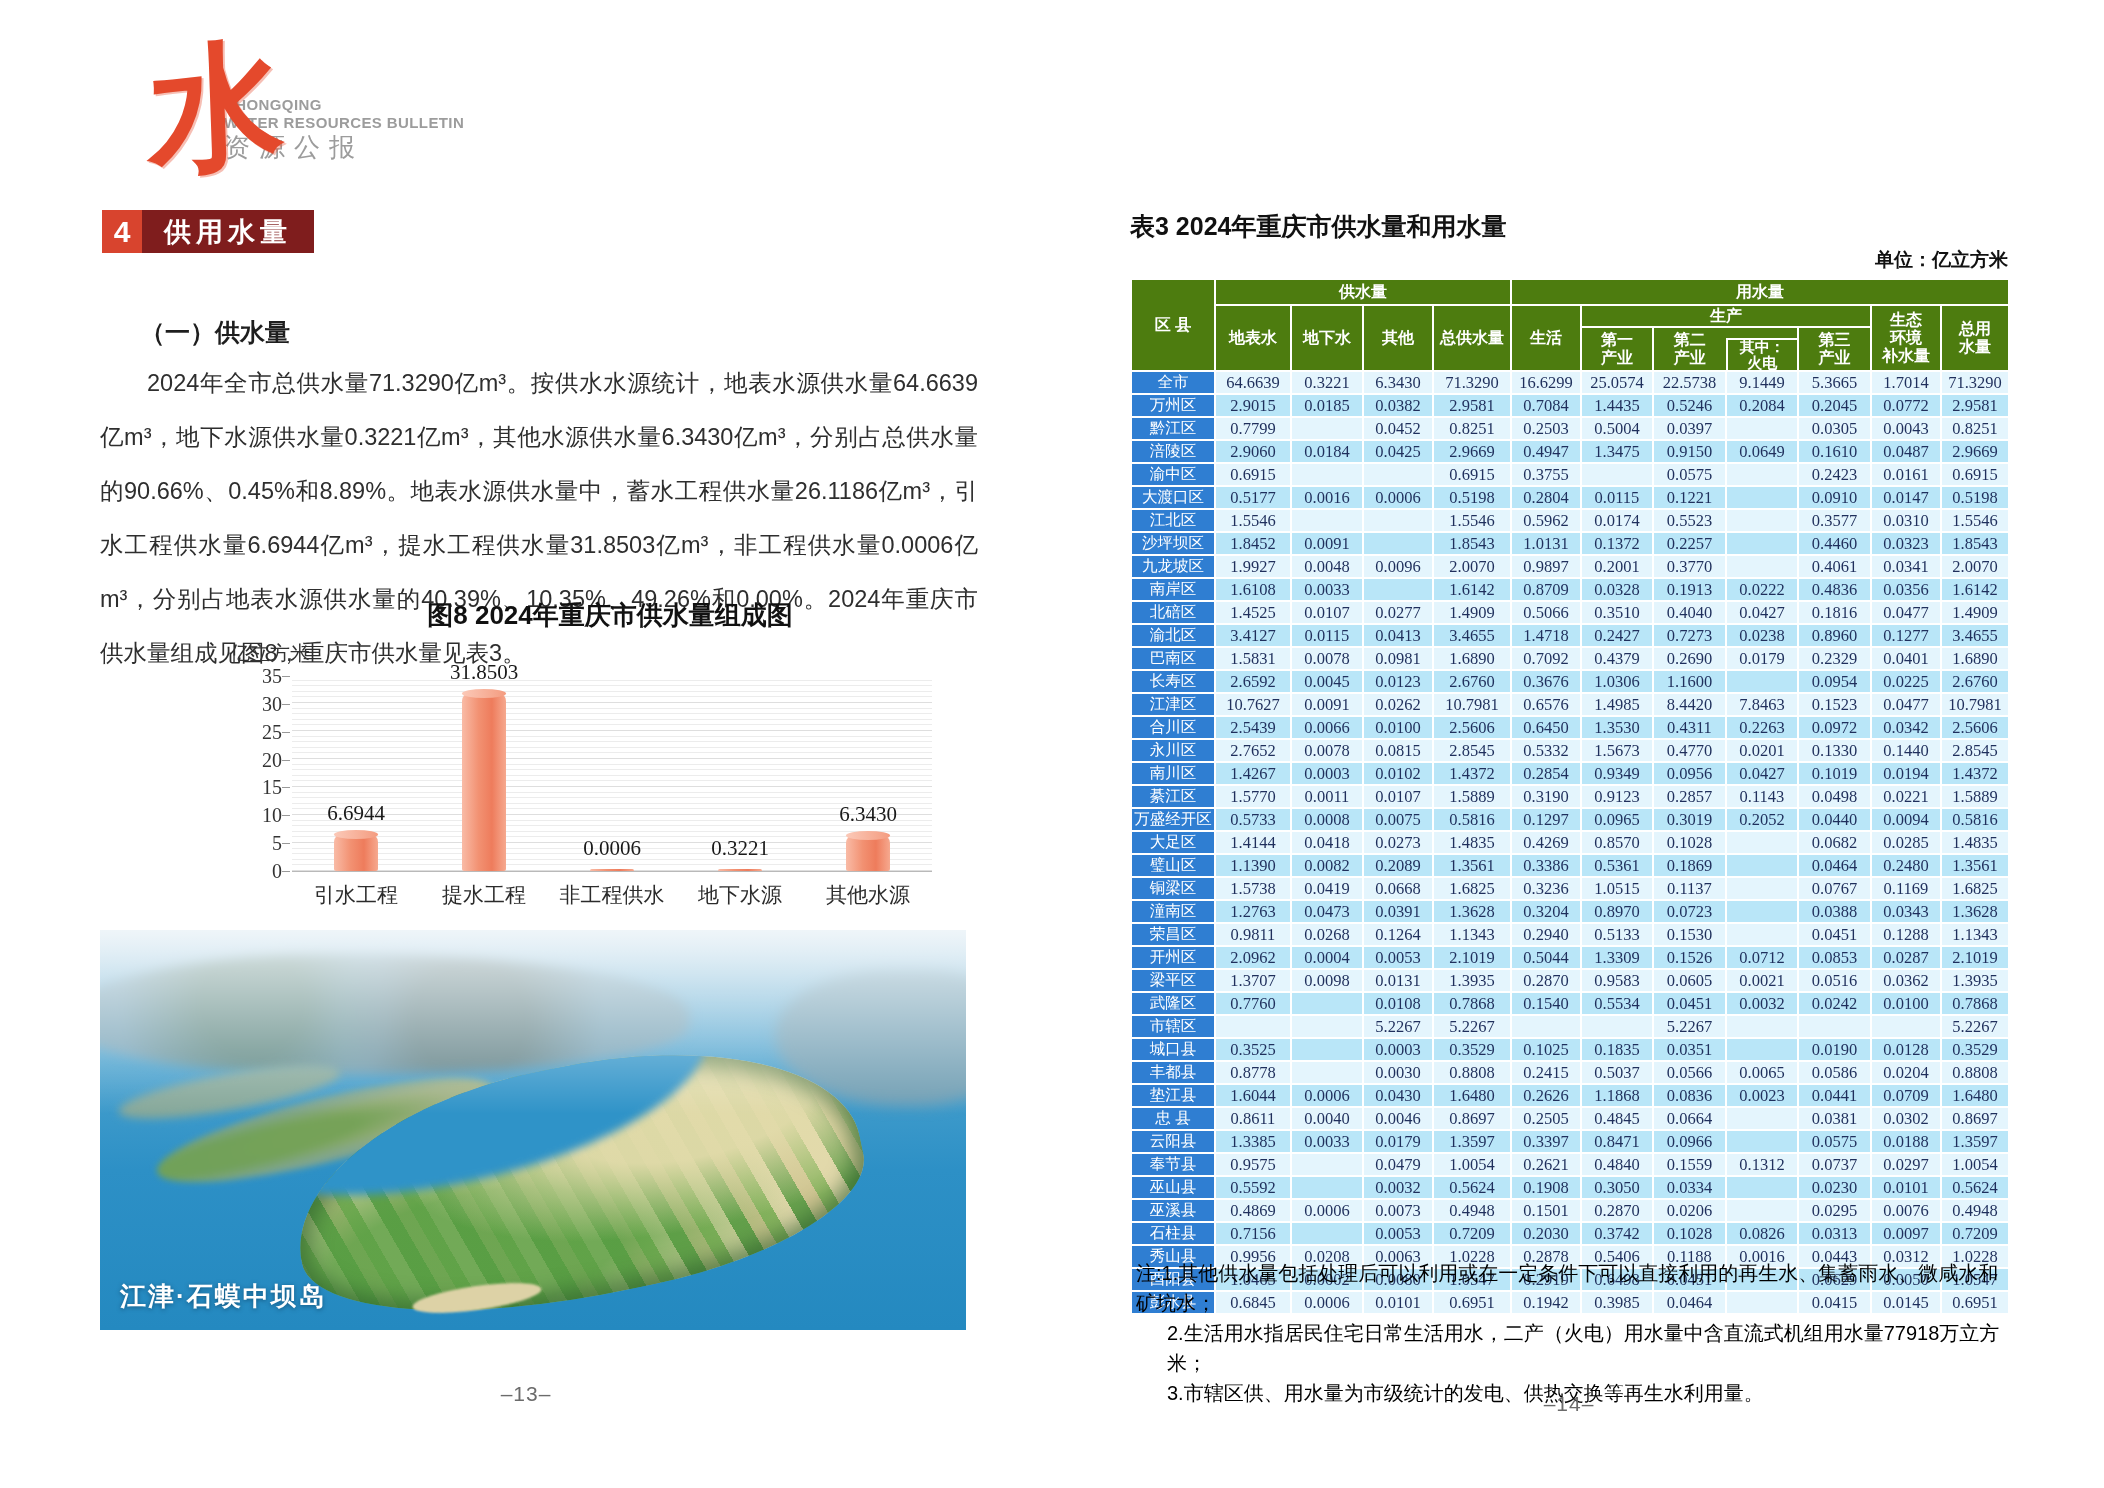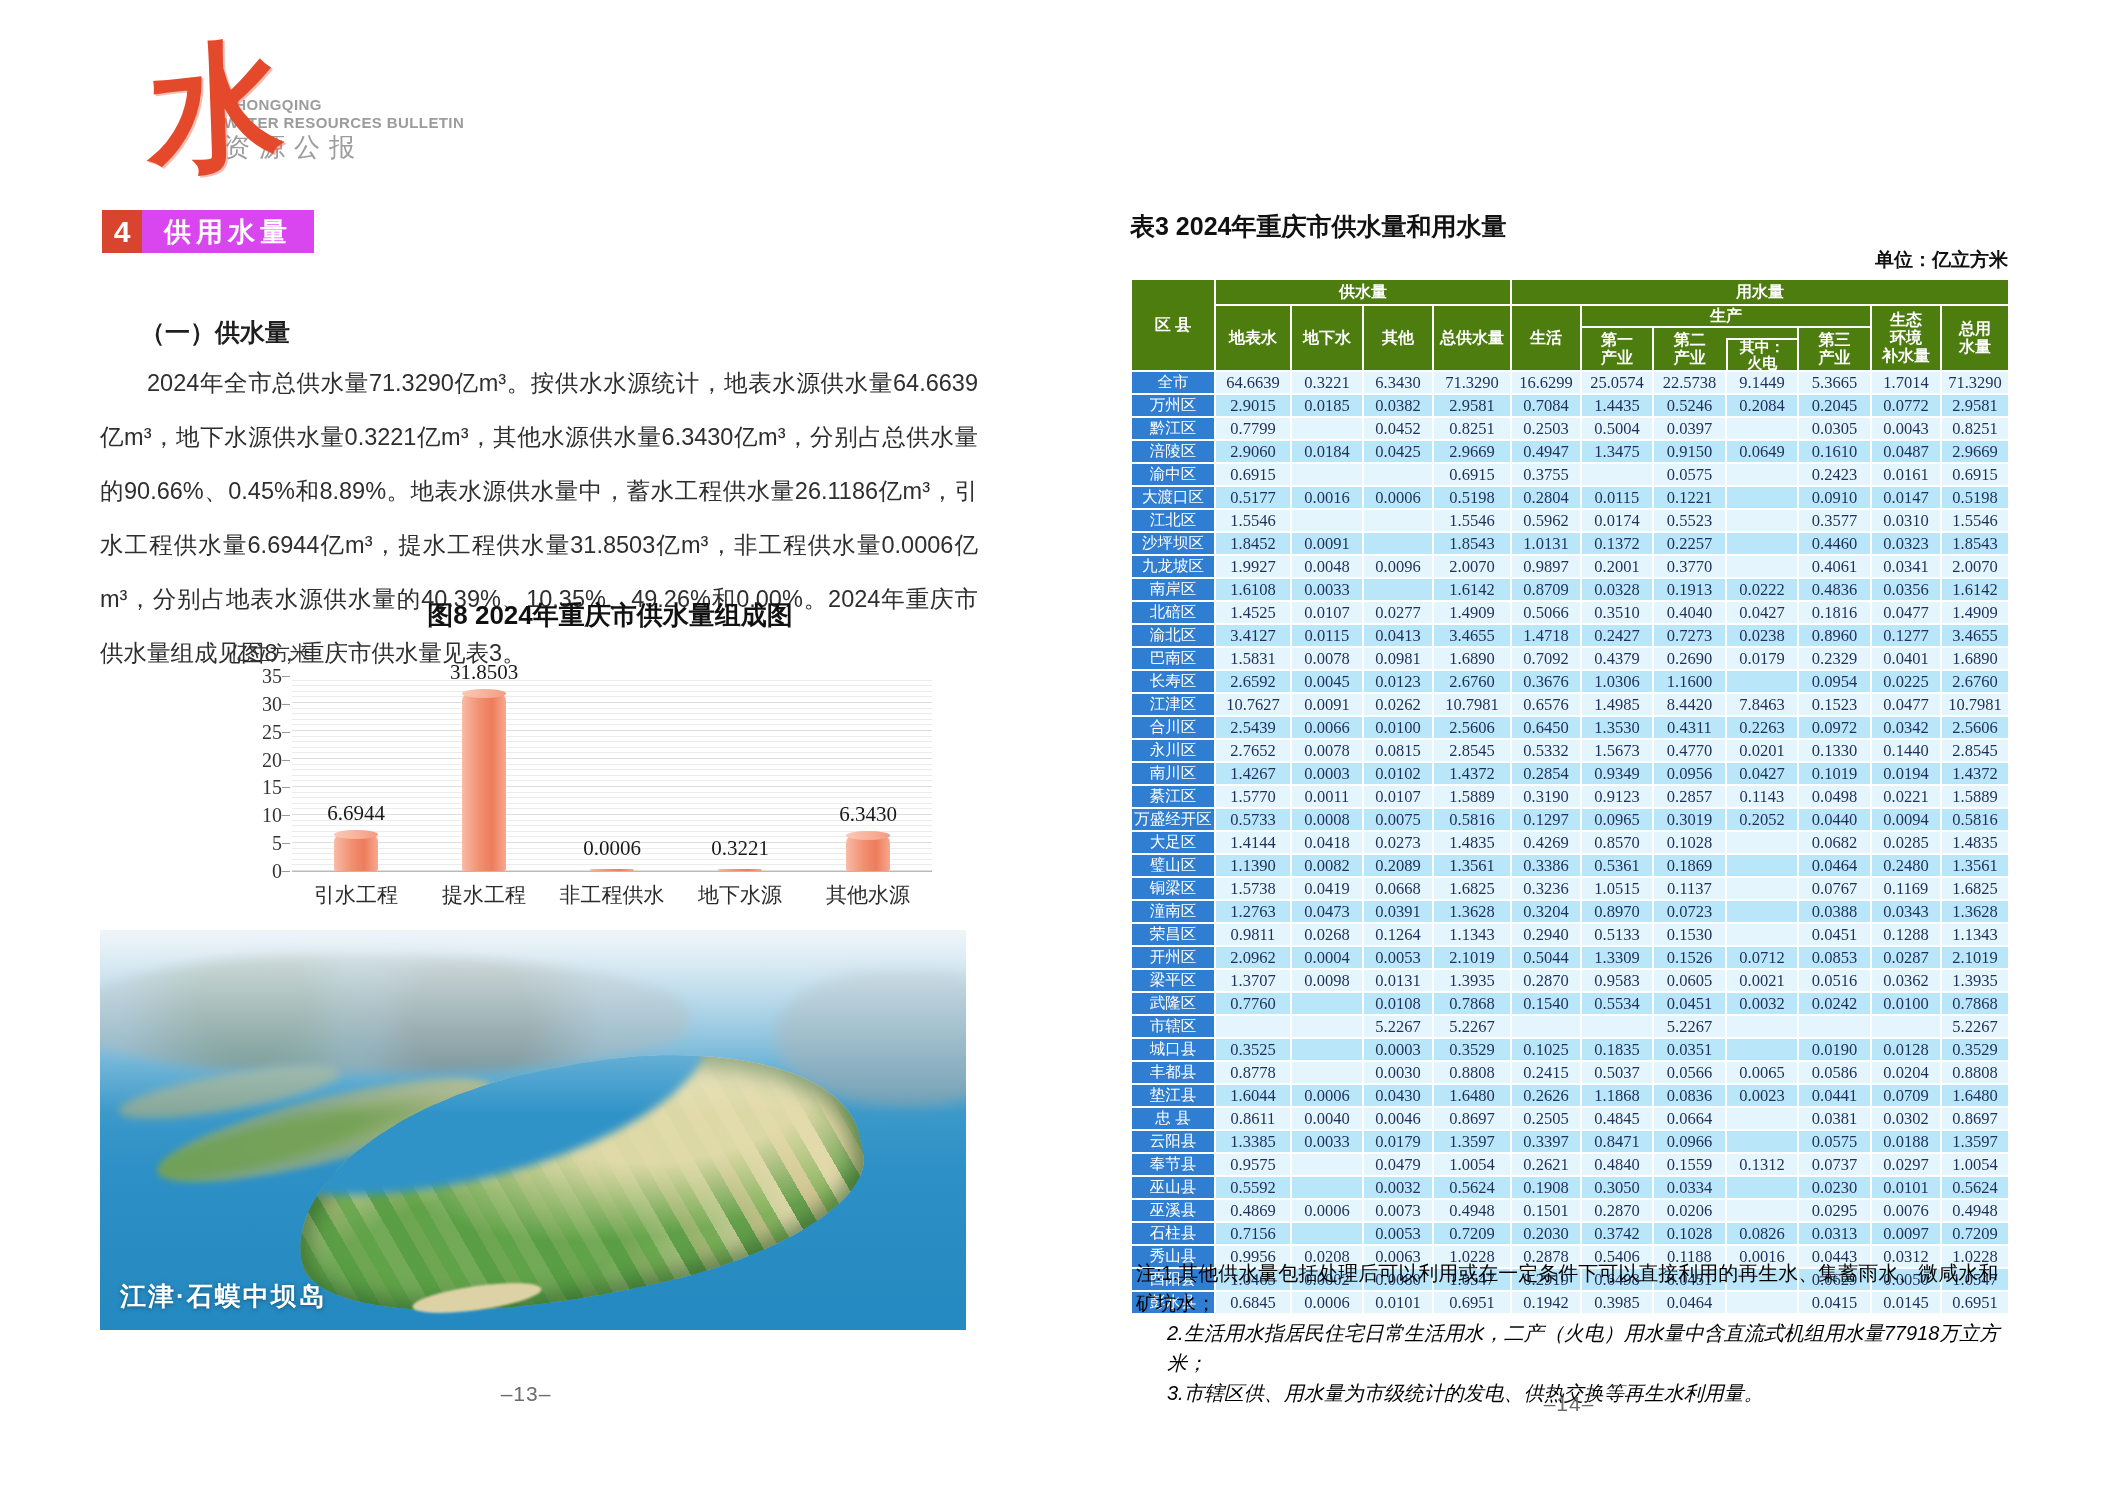--- a/index.html
+++ b/index.html
@@ -19,7 +19,7 @@
 
   
   .sec-num { position:absolute; left:102px; top:210px; width:40px; height:43px; background:#d8442e; color:#fff; font-size:30px; font-weight:bold; display:flex; align-items:center; justify-content:center; }
-  .sec-title { position:absolute; left:142px; top:210px; height:43px; padding:0 22px; background:#d946ef; color:#fff; font-size:27px; font-weight:bold; letter-spacing:5px; display:flex; align-items:center; }
+  .sec-title { position:absolute; left:142px; top:210px; height:43px; padding:0 22px; background:#7f1d1d; color:#fff; font-size:27px; font-weight:bold; letter-spacing:5px; display:flex; align-items:center; }
 
   .subsection { position:absolute; left:140px; top:316px; font-size:25px; font-weight:bold; color:#1e1e1e; }
 

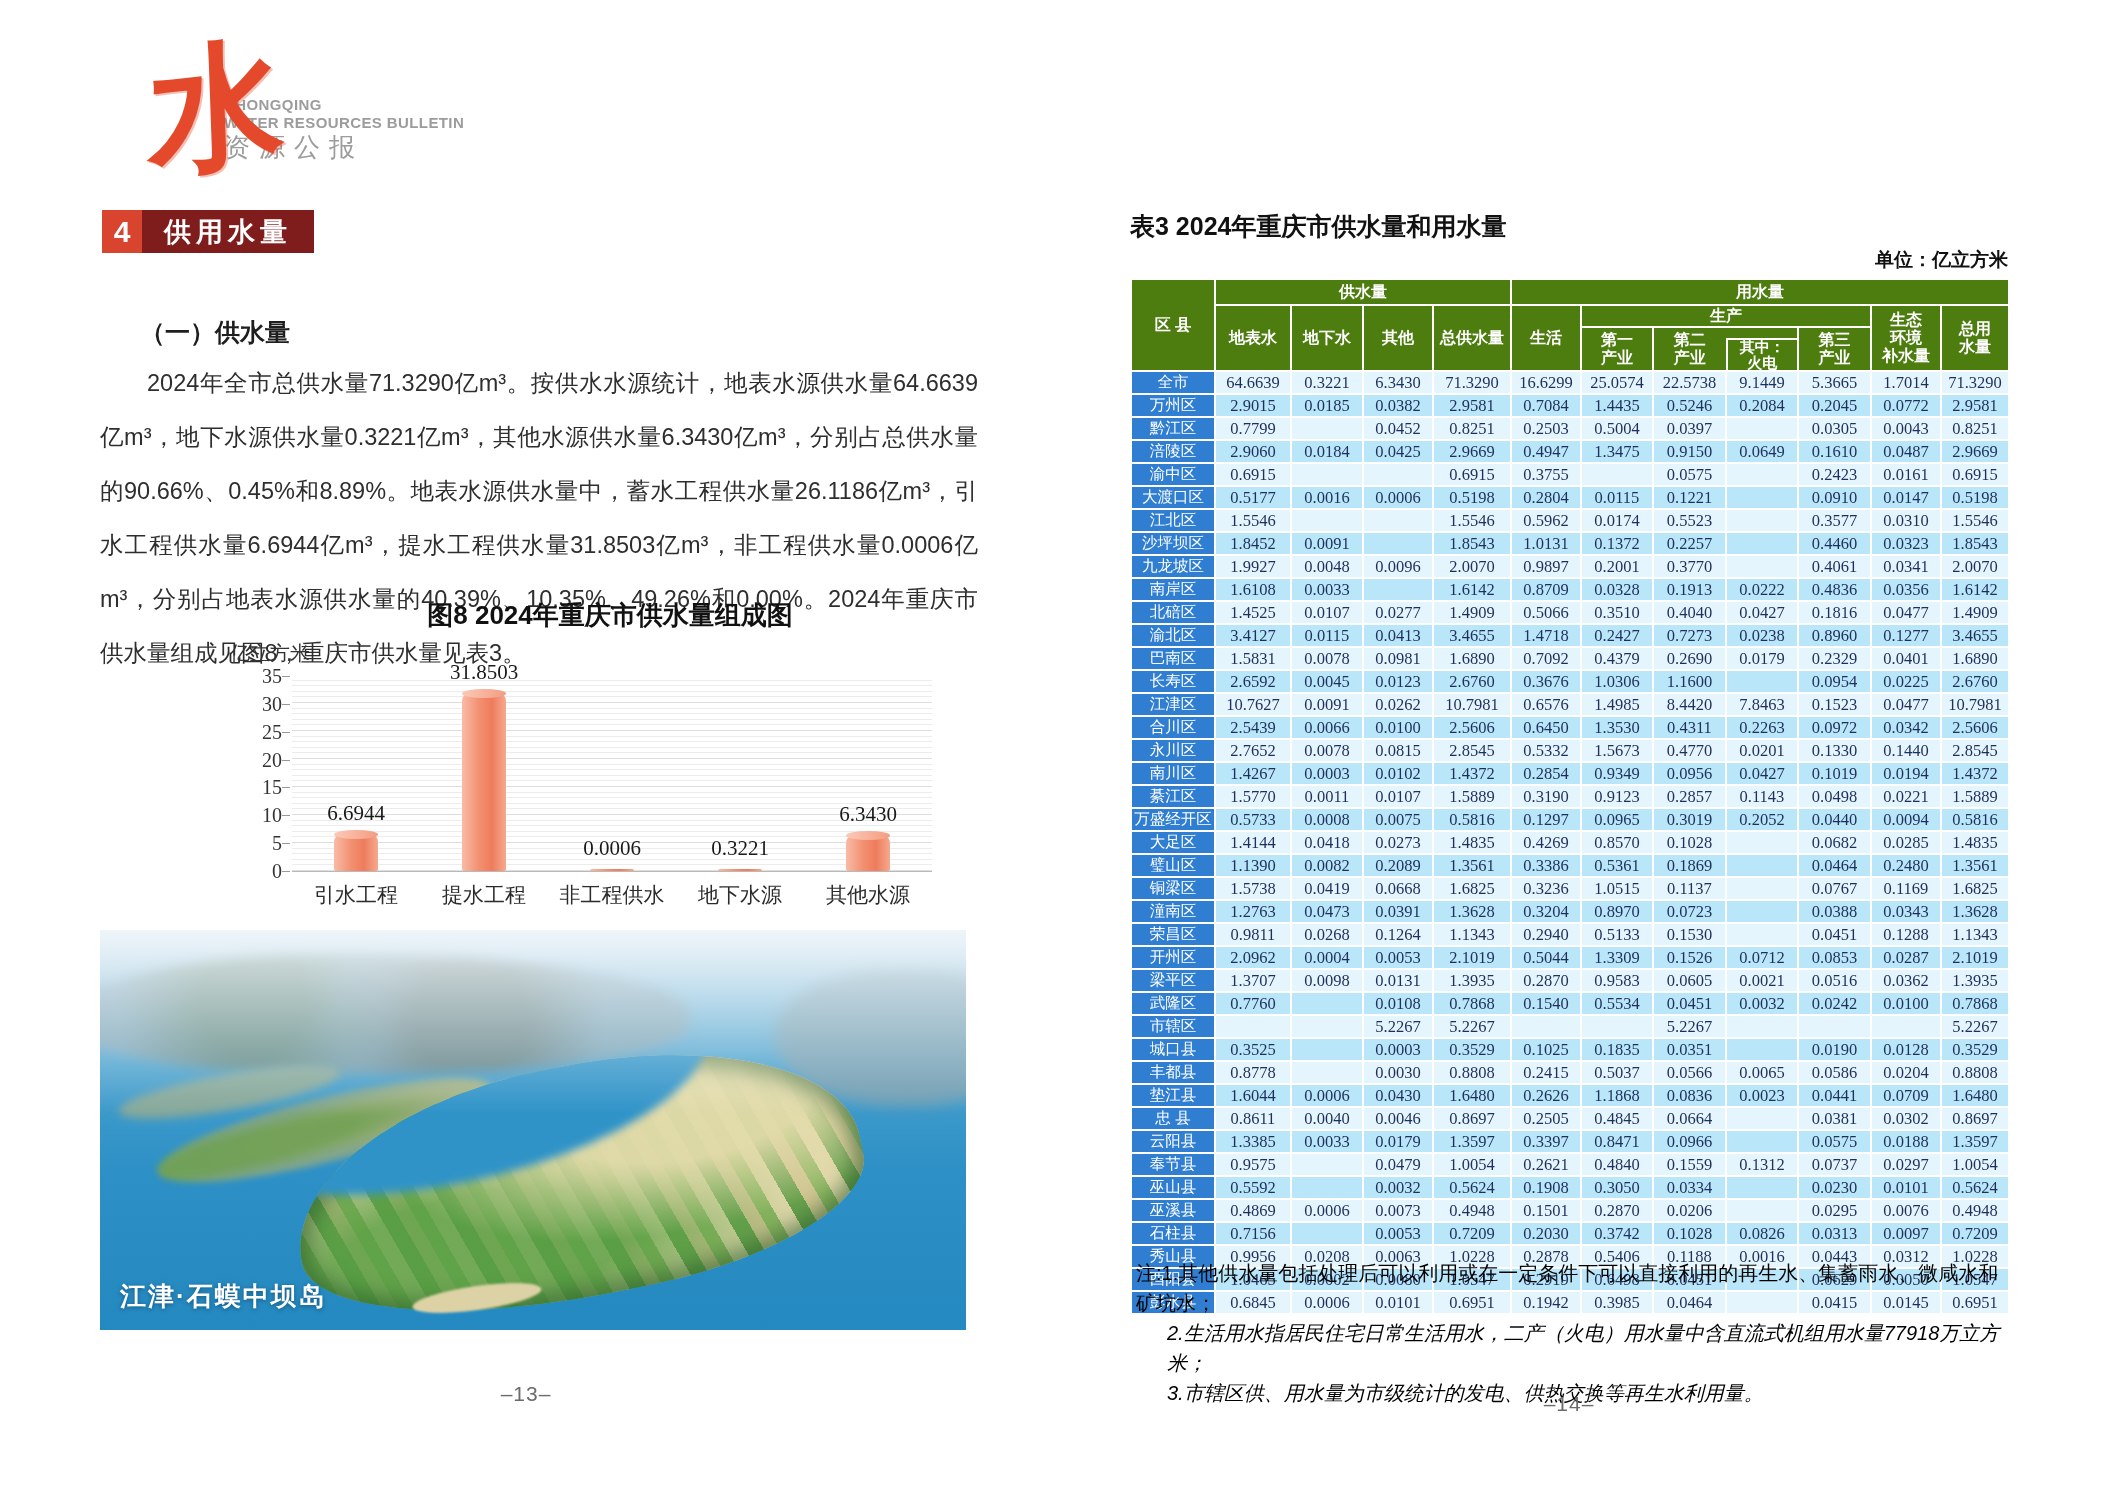--- a/index.html
+++ b/index.html
@@ -95,7 +95,7 @@
   .huodian { position:absolute; right:0; bottom:0; width:50%; height:32px; border-top:2px solid #fff; border-left:2px solid #fff; display:flex; align-items:center; justify-content:center; font-size:15px; line-height:1.1; }
 
   .notes { position:absolute; left:1136px; top:1258px; width:872px; font-size:20px; line-height:1.5; color:#000000; list-style:none; }
-  .notes li + li { margin-left:1.55em;font-style:italic; }
+  .notes li + li { margin-left:1.55em; }
 </style>
 </head>
 <body>

